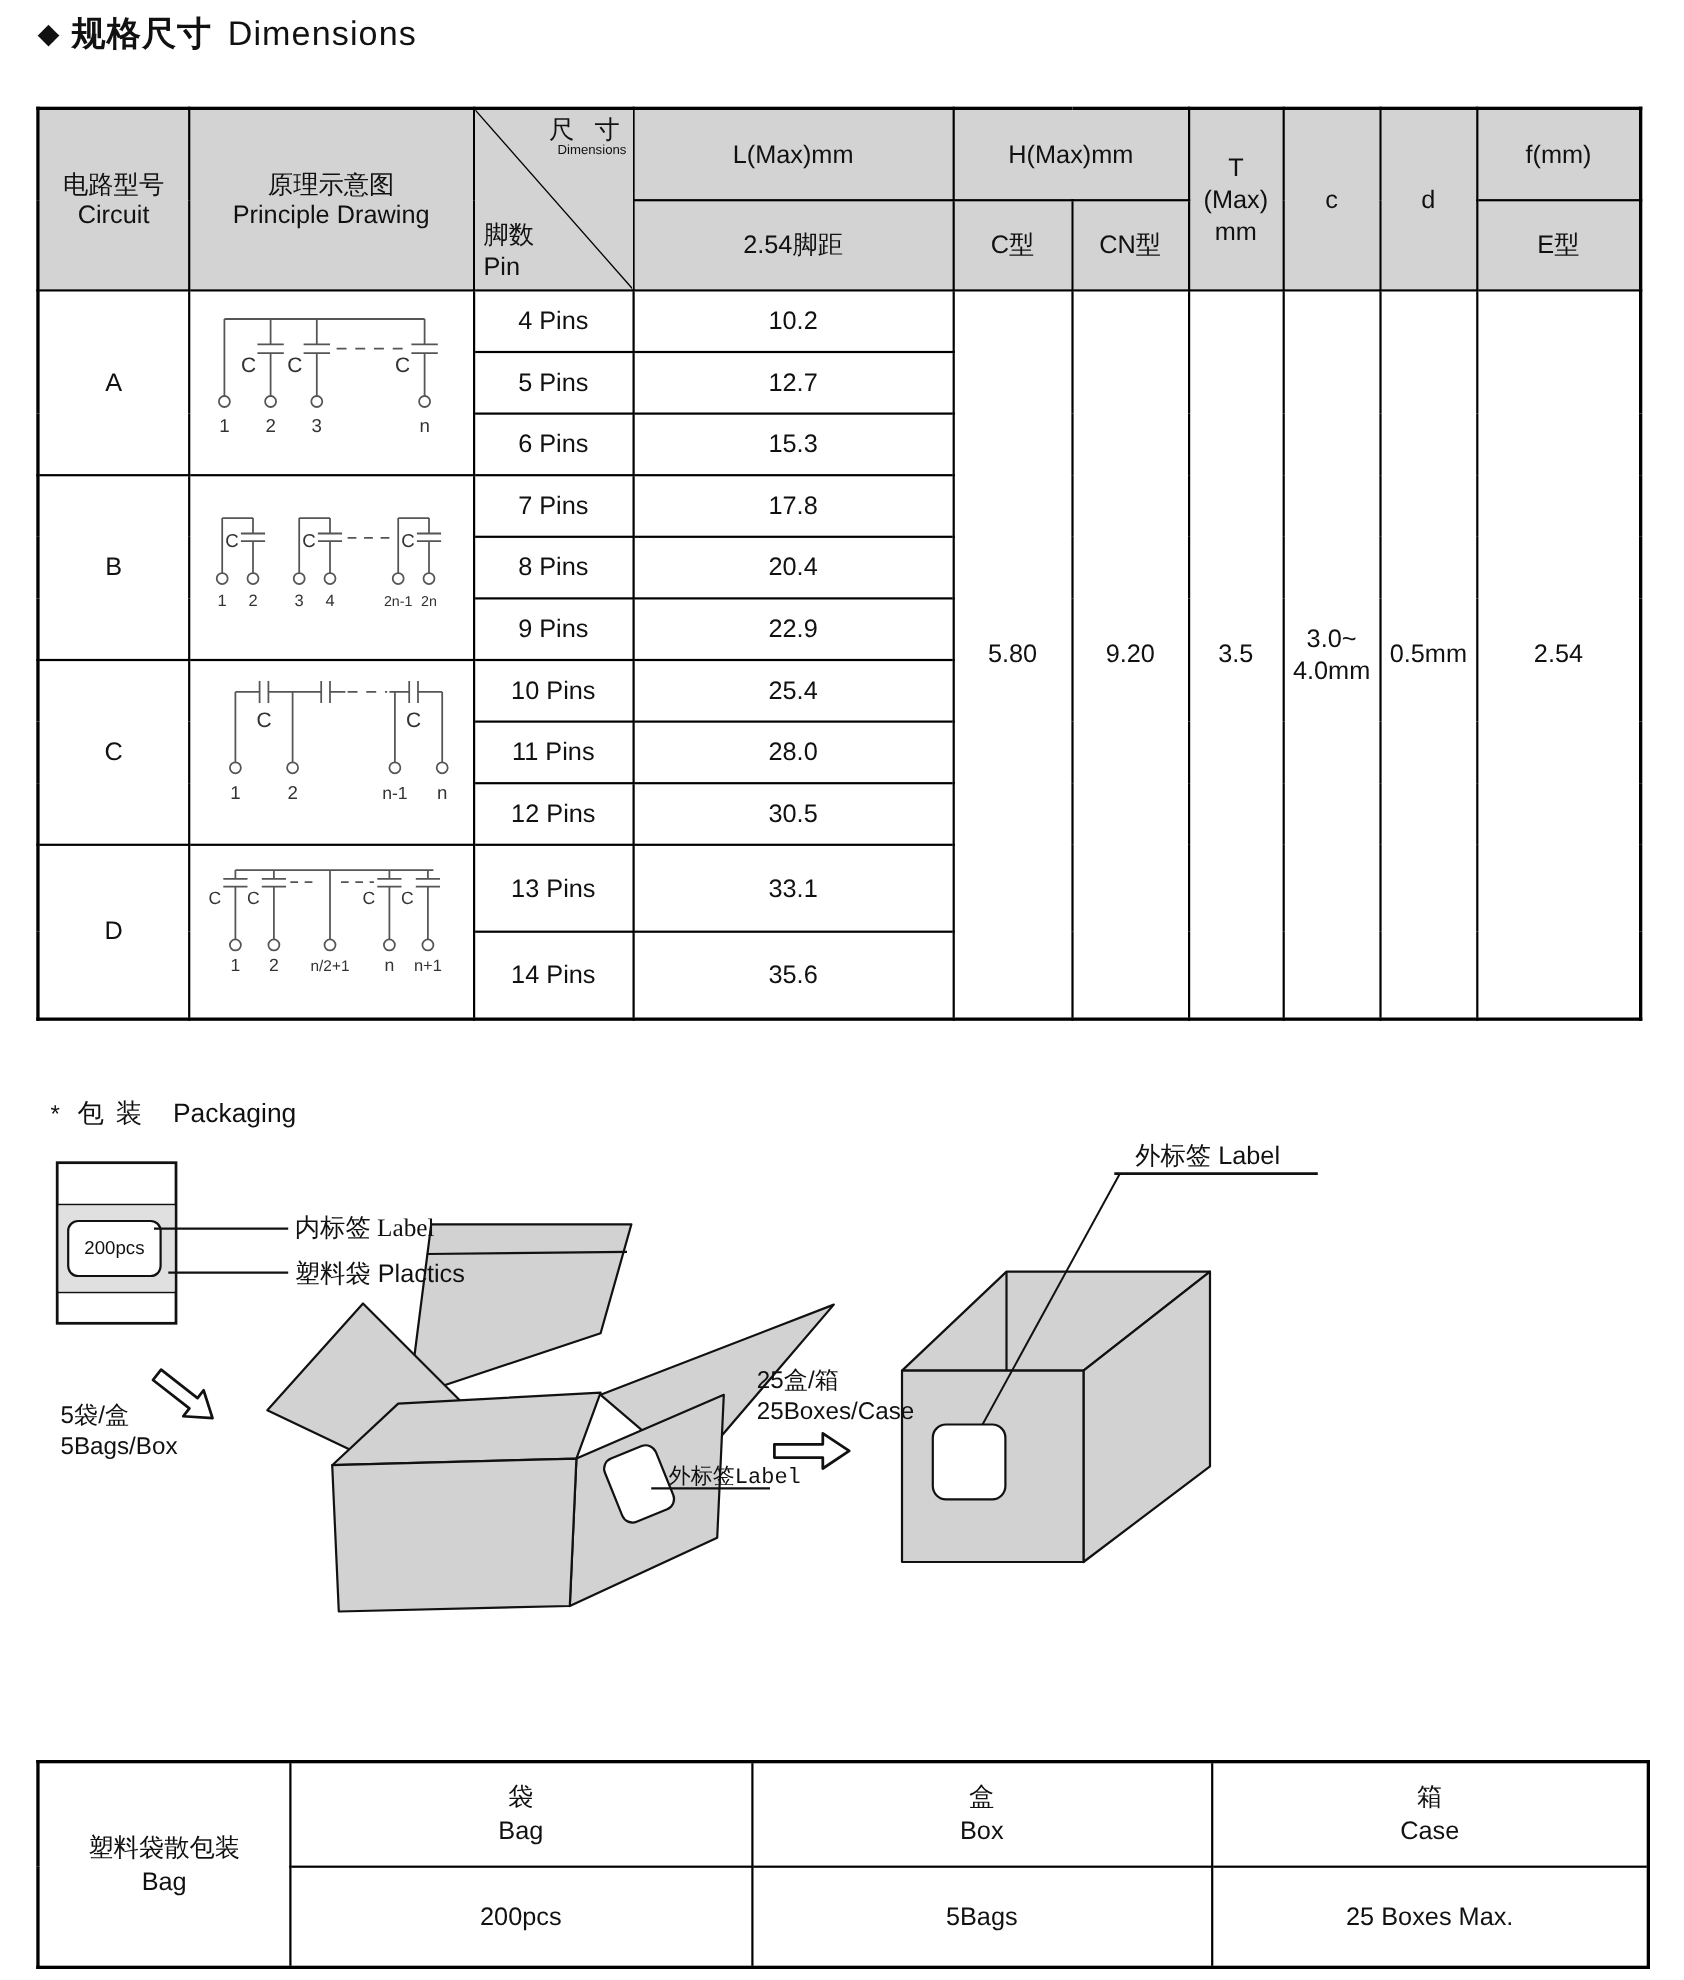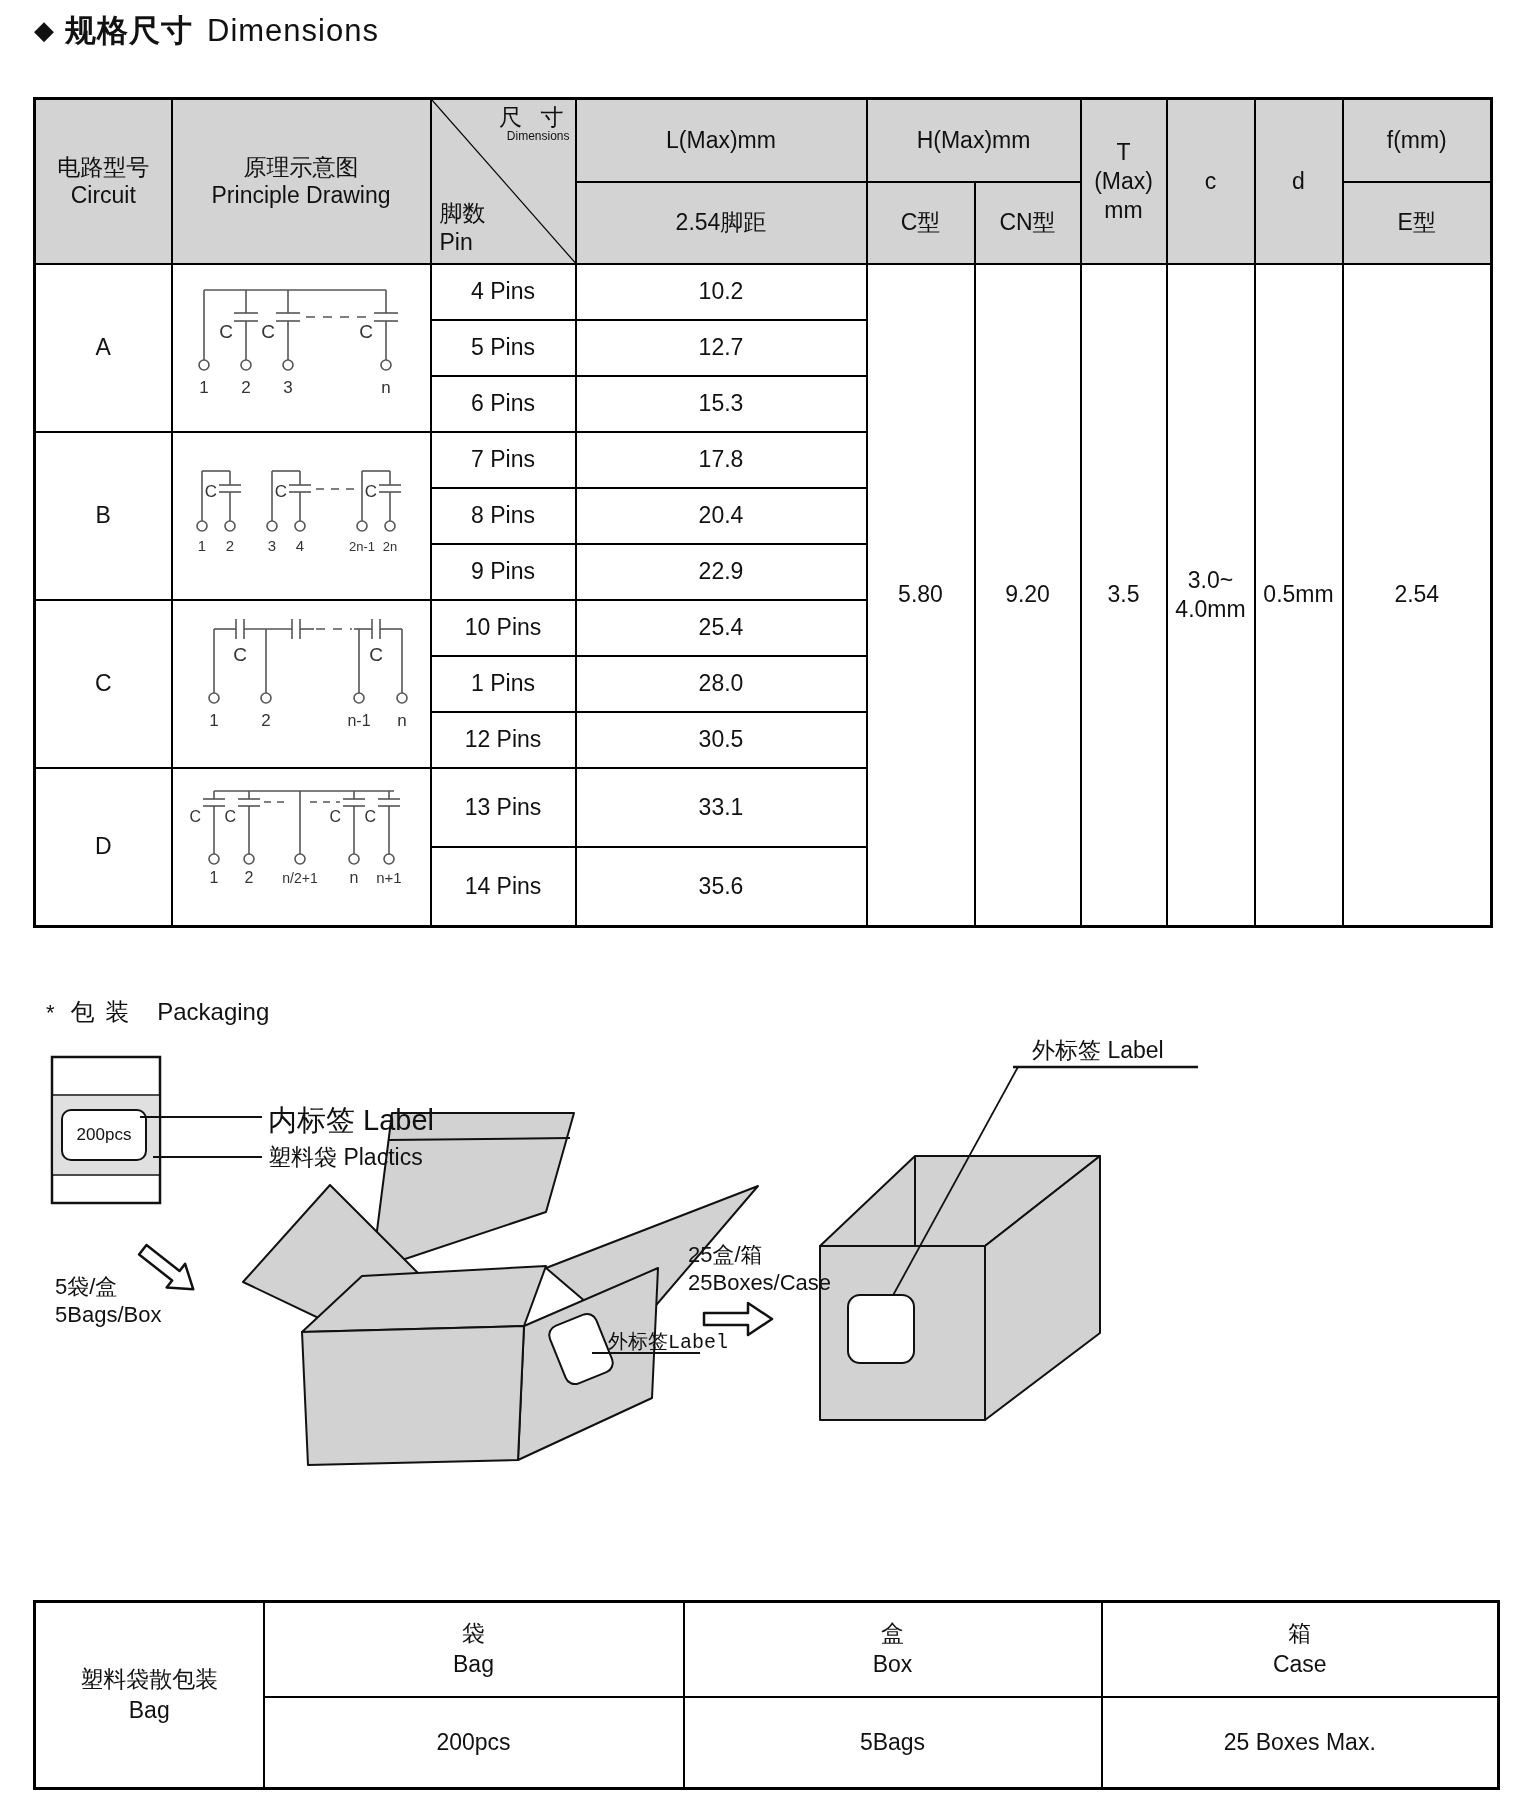--- a/index.html
+++ b/index.html
@@ -227,7 +227,7 @@
       <td>25.4</td>
     </tr>
     <tr style="height:54px;">
-            <td>1 Pins</td>
+            <td>11 Pins</td>
             <td>28.0</td>
           </tr>
     <tr style="height:54px;">

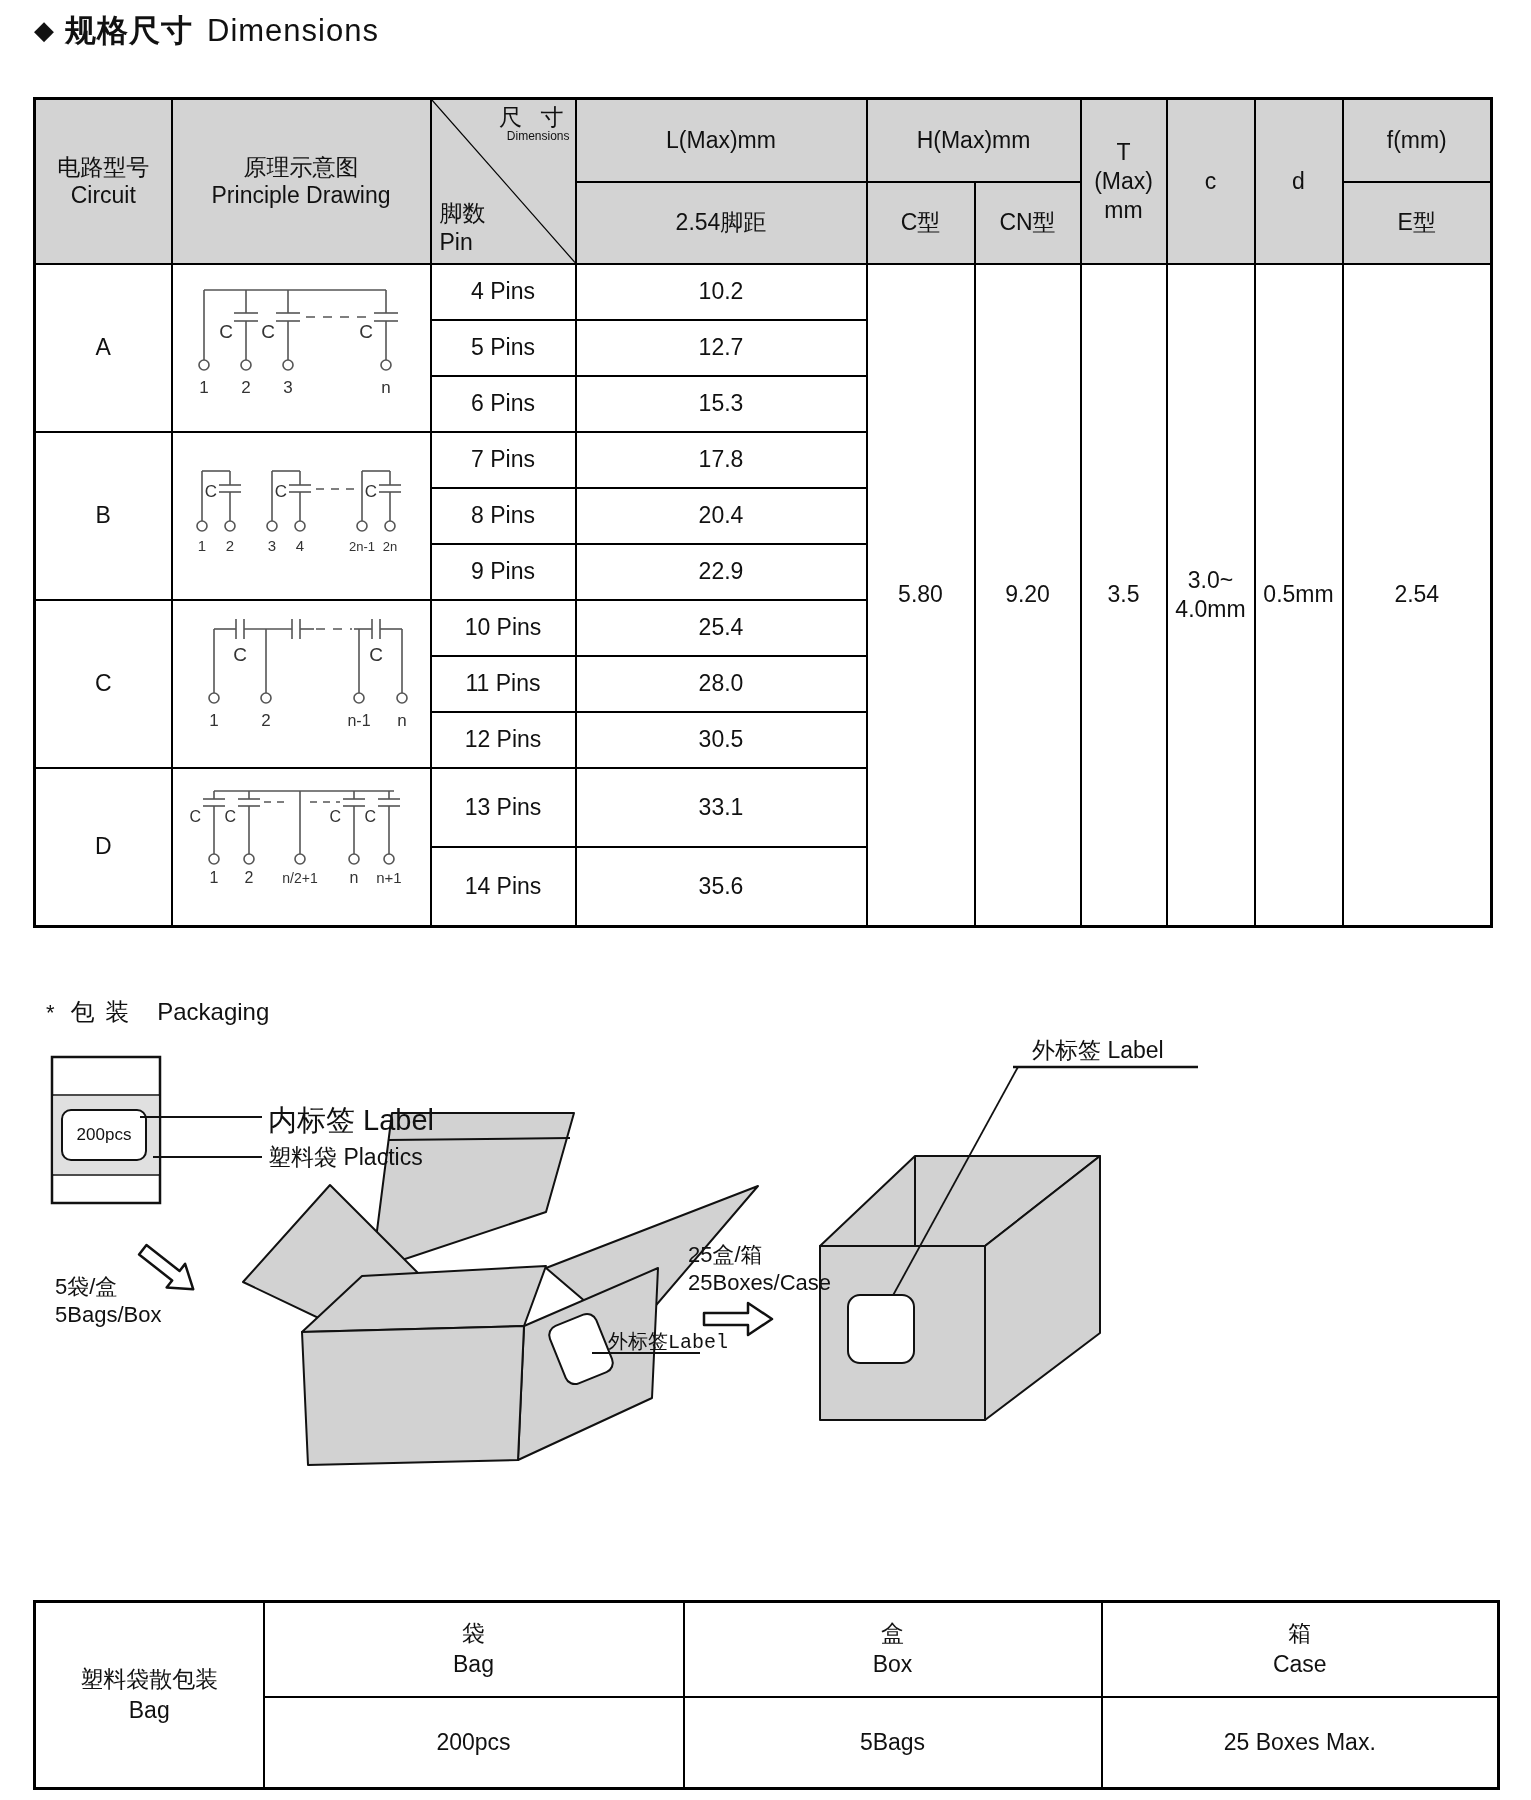--- a/index.html
+++ b/index.html
@@ -336,7 +336,7 @@
   </svg>
 
   <div class="abs" style="left:62px;top:1110px;width:84px;height:50px;line-height:50px;text-align:center;font-size:17px;">200pcs</div>
-  <div class="ptext" style="left:268px;top:1101px;font-size:29px;">内标签 Label</div>
+  <div class="ptext" style="left:268px;top:1101px;font-size:23px;font-family:Liberation Serif, serif;">内标签 Label</div>
   <div class="ptext" style="left:268px;top:1142px;font-size:23px;">塑料袋 Plactics</div>
   <div class="ptext" style="left:55px;top:1272px;">5袋/盒</div>
   <div class="ptext" style="left:55px;top:1302px;">5Bags/Box</div>

